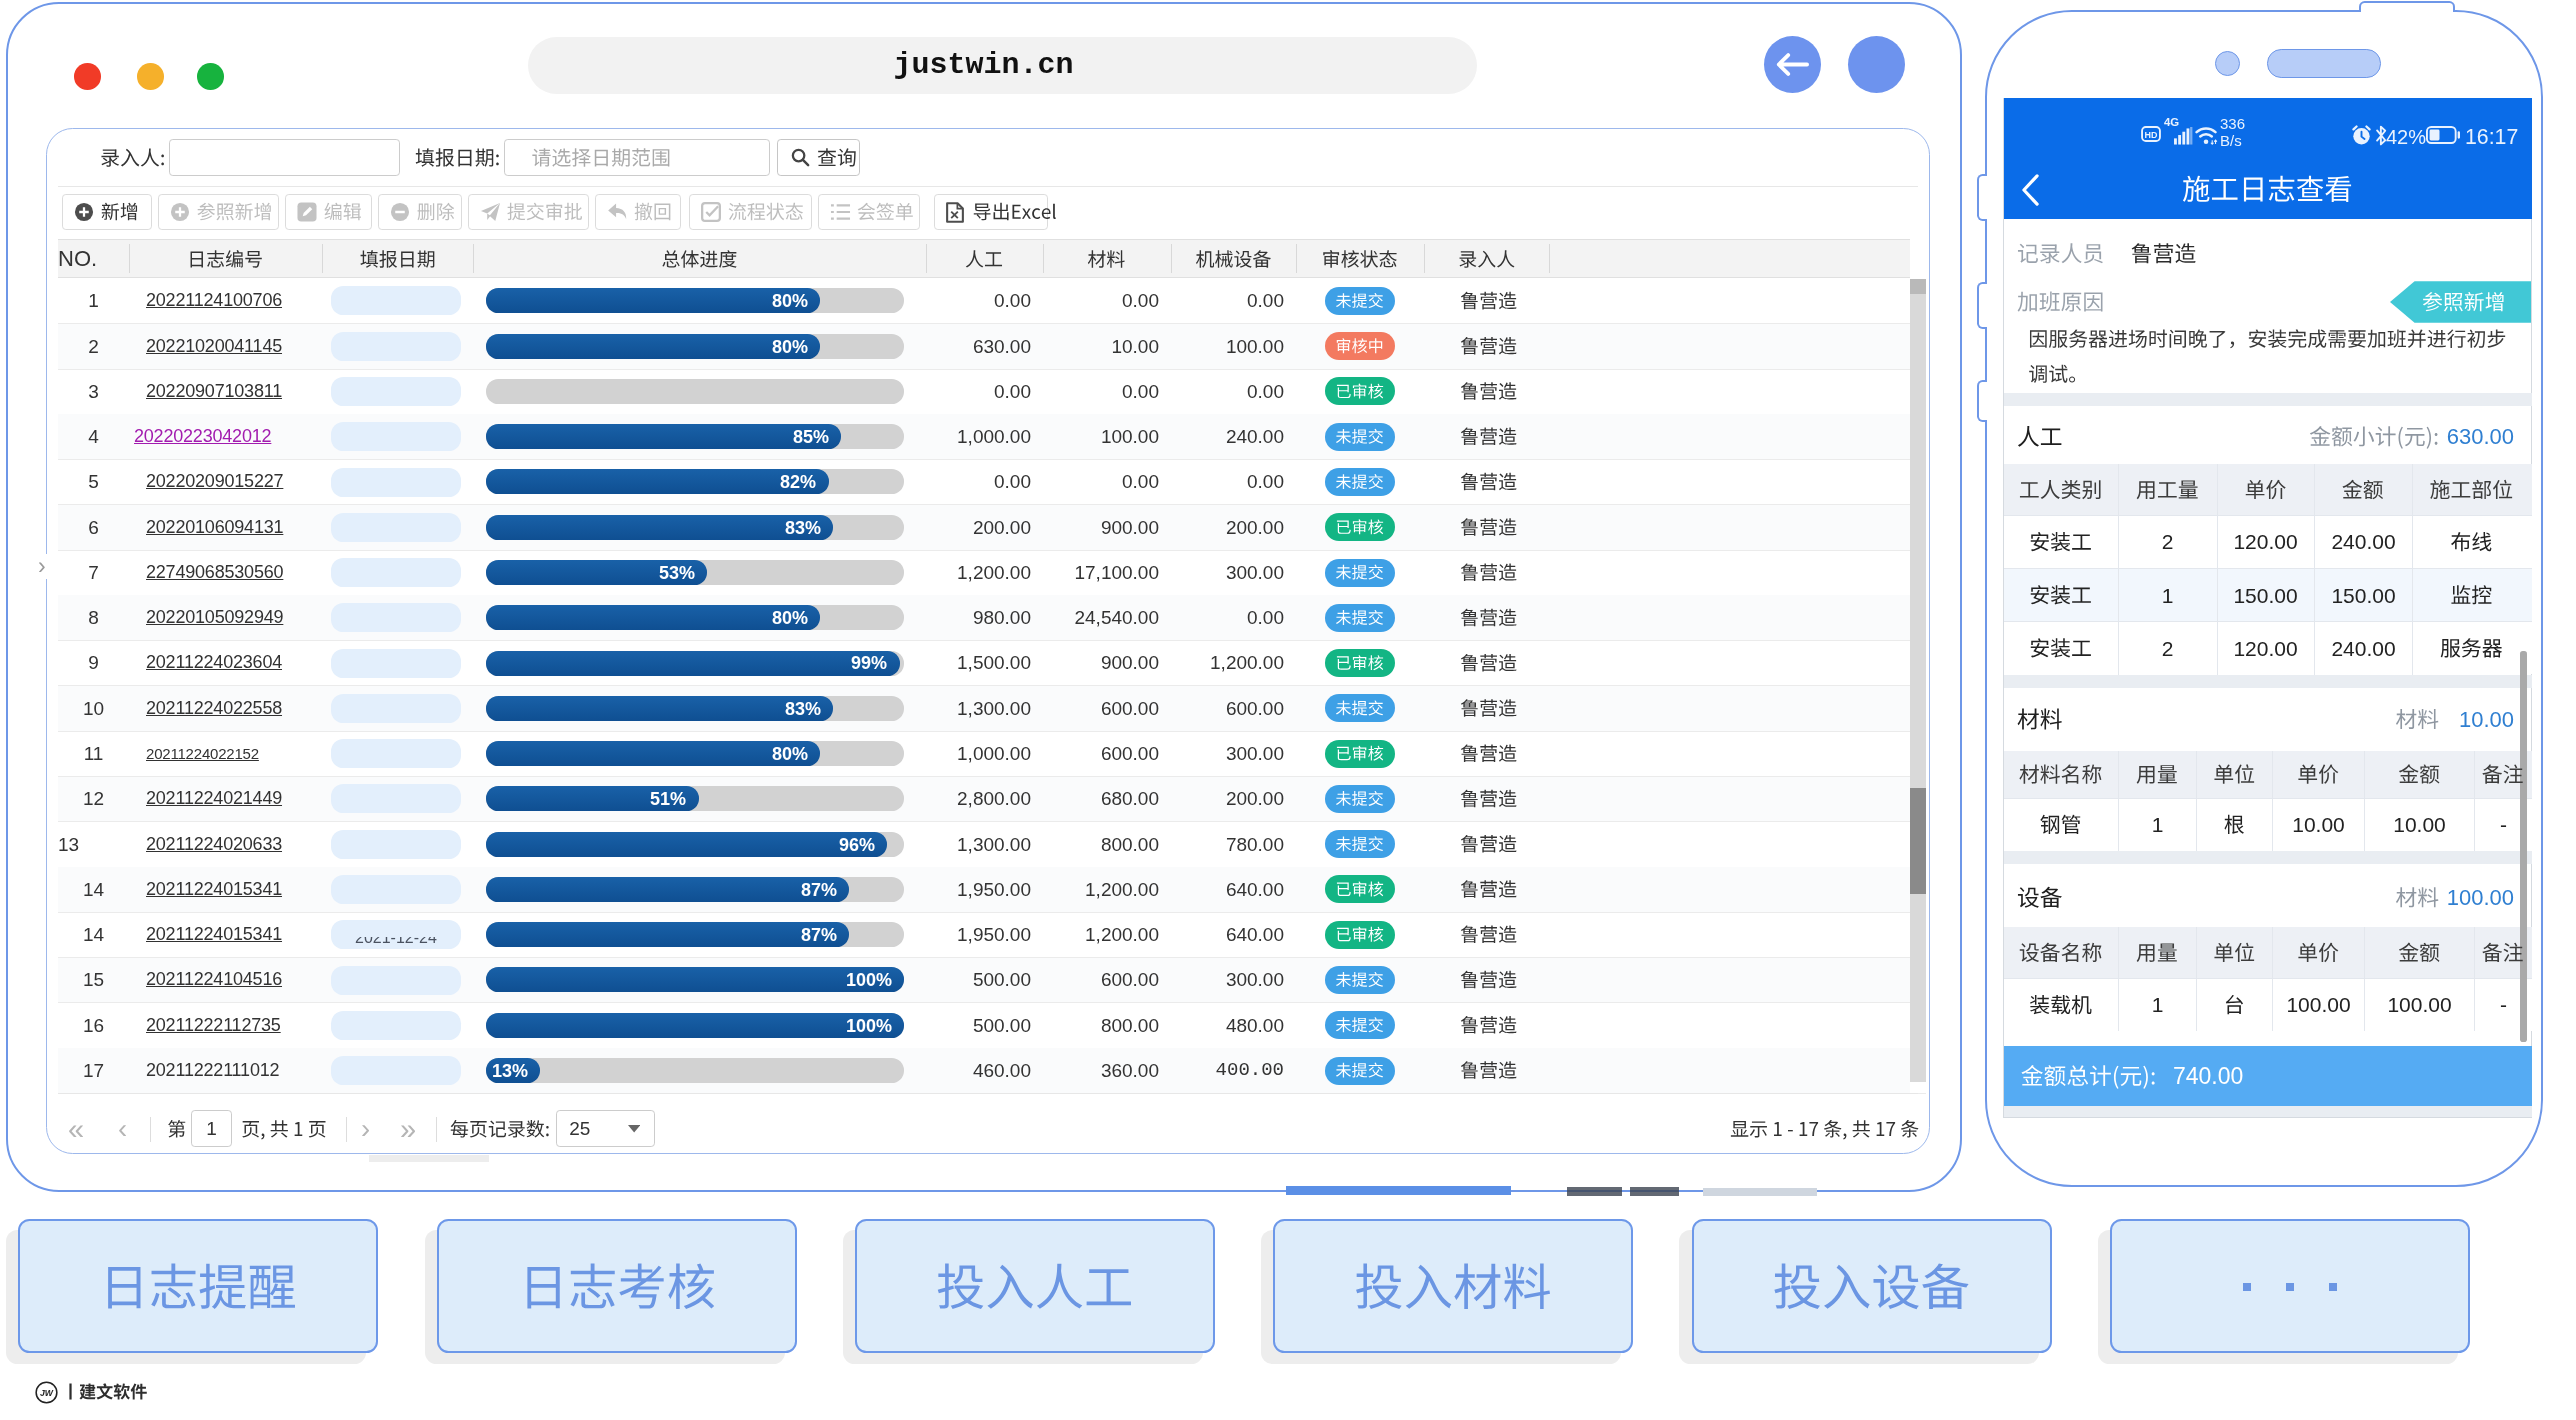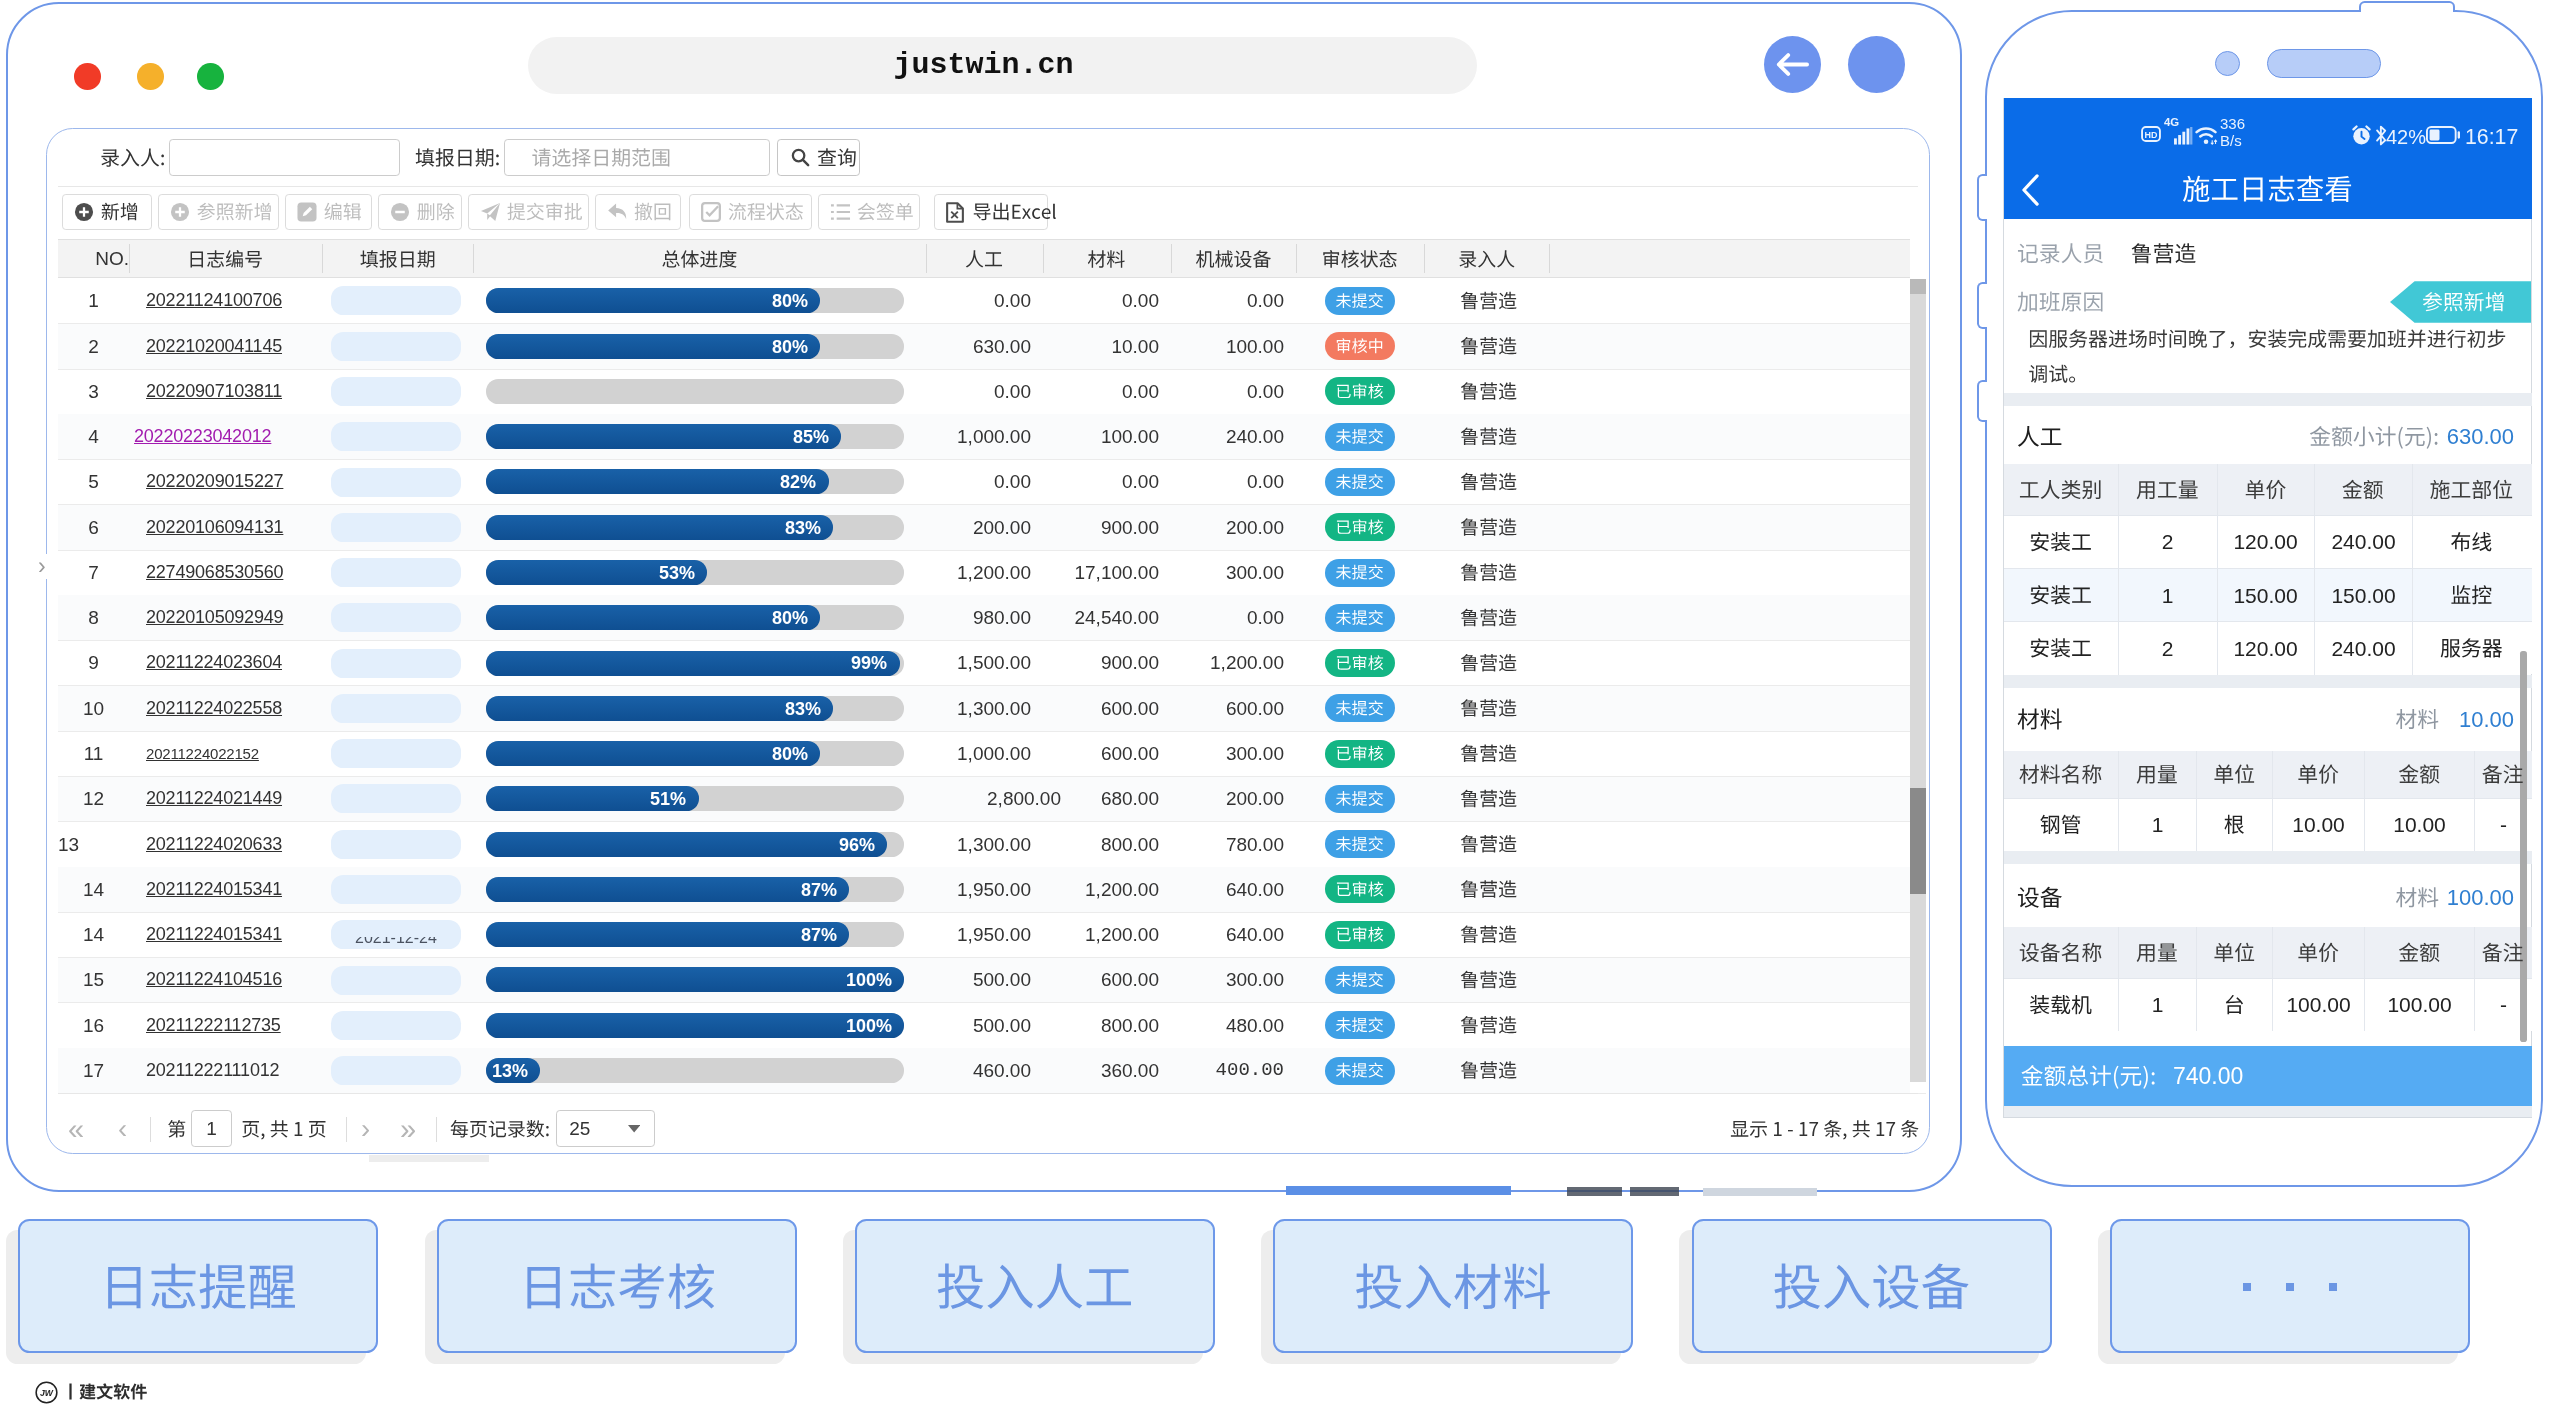--- a/index.html
+++ b/index.html
@@ -82,7 +82,7 @@
 <div style="position:absolute;left:1296px;top:244px;width:0px;height:29px;border-left:0.9px solid #d8d8d8"></div>
 <div style="position:absolute;left:1424px;top:244px;width:0px;height:29px;border-left:0.9px solid #d8d8d8"></div>
 <div style="position:absolute;left:1549px;top:244px;width:0px;height:29px;border-left:0.9px solid #d8d8d8"></div>
-<div style="position:absolute;left:58px;top:239px;width:71px;height:39px;font-family:'Liberation Sans',sans-serif;line-height:39px;text-align:right;font-size:19px;color:#333">NO.</div>
+<div style="position:absolute;left:58px;top:239px;width:71px;height:39px;font-family:'Liberation Sans',sans-serif;line-height:39px;text-align:left;font-size:22px;color:#333">NO.</div>
 <div style="position:absolute;left:58px;top:323px;width:1868px;height:0px;border-top:0.9px solid #ebebeb"></div>
 <div style="position:absolute;left:58px;top:289px;width:71px;height:23px;font-family:'Liberation Sans',sans-serif;line-height:23px;text-align:center;font-size:19px;color:#333">1</div>
 <div style="position:absolute;left:146px;top:289px;width:180px;height:23px;font-family:'Liberation Sans',sans-serif;line-height:23px;font-size:18px;letter-spacing:-0.2px;color:#323232;text-decoration:underline">20221124100706</div>

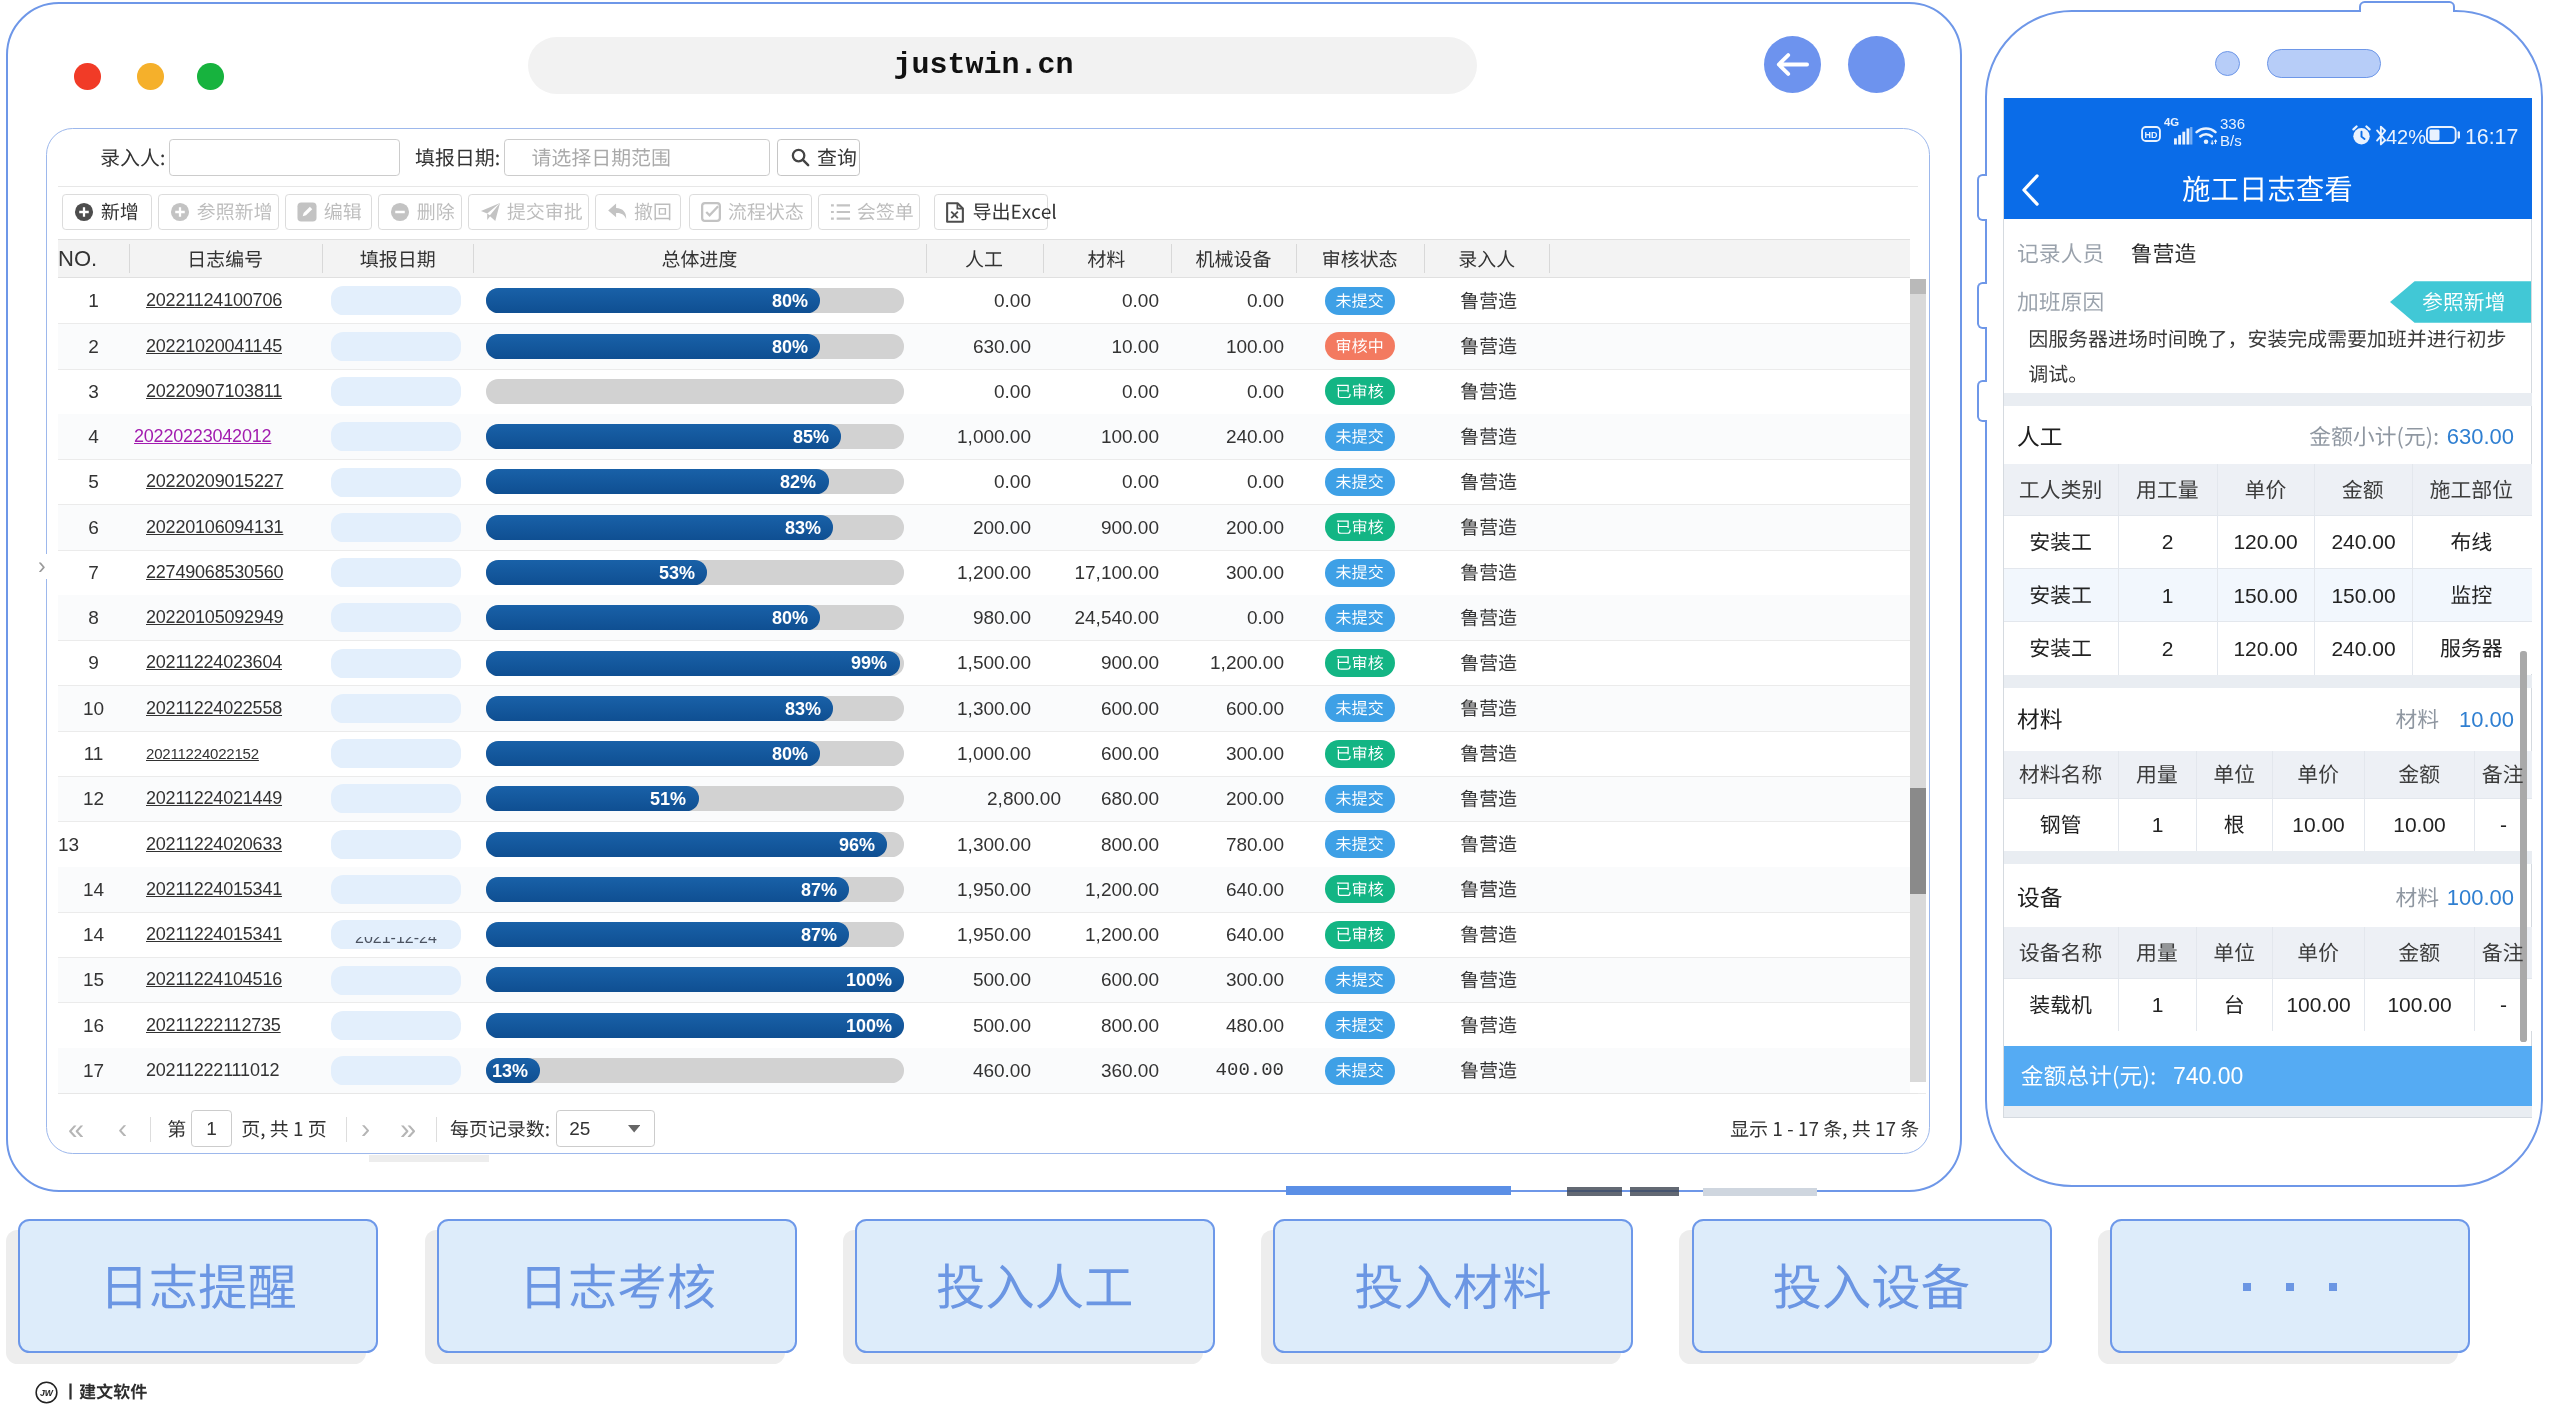--- a/index.html
+++ b/index.html
@@ -215,7 +215,7 @@
 <div style="position:absolute;left:486px;top:786px;width:418px;height:25px;border-radius:12.3px;background:#d2d2d2"></div>
 <div style="position:absolute;left:486px;top:786px;width:213px;height:25px;border-radius:12.3px;background:linear-gradient(#1961a8,#0f4f92)"></div>
 <div style="position:absolute;left:486px;top:787px;width:200px;height:23px;font-family:'Liberation Sans',sans-serif;line-height:24px;text-align:right;font-size:18px;font-weight:bold;color:#fff">51%</div>
-<div style="position:absolute;left:928px;top:787px;width:133px;height:23px;font-family:'Liberation Sans',sans-serif;line-height:23px;text-align:right;font-size:19px;color:#333">2,800.00</div>
+<div style="position:absolute;left:898px;top:787px;width:133px;height:23px;font-family:'Liberation Sans',sans-serif;line-height:23px;text-align:right;font-size:19px;color:#333">2,800.00</div>
 <div style="position:absolute;left:1026px;top:787px;width:133px;height:23px;font-family:'Liberation Sans',sans-serif;line-height:23px;text-align:right;font-size:19px;color:#333">680.00</div>
 <div style="position:absolute;left:1151px;top:787px;width:133px;height:23px;font-family:'Liberation Sans',sans-serif;line-height:23px;text-align:right;font-size:19px;color:#333">200.00</div>
 <div style="position:absolute;left:1325px;top:785px;width:70px;height:27.5px;border-radius:14.2px;background:#3ea0e6"></div>

